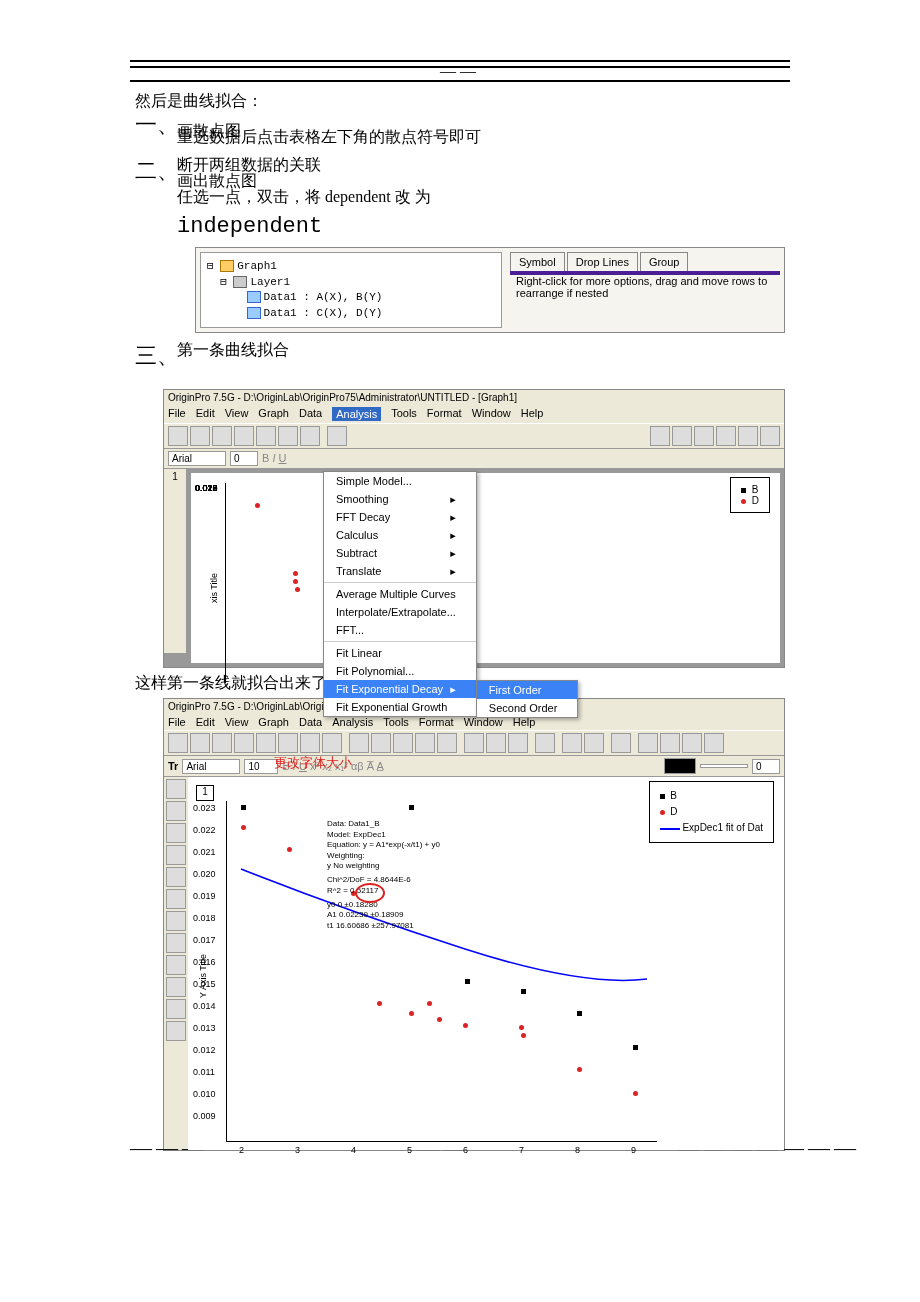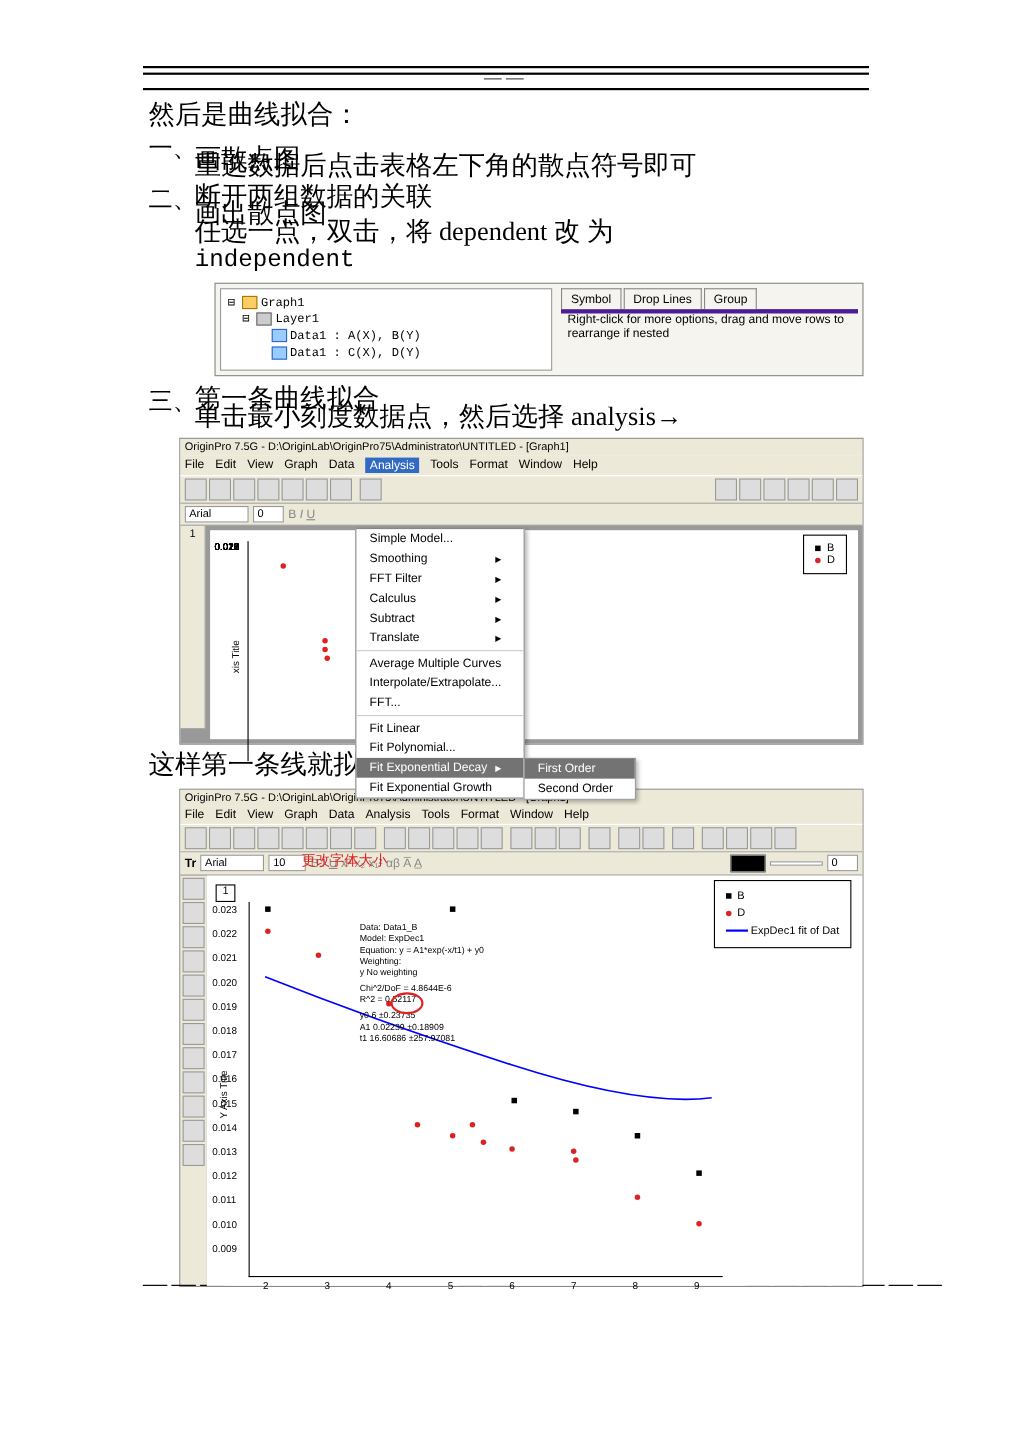--- a/index.html
+++ b/index.html
@@ -8,7 +8,7 @@
 .hr-thin{border-top:2px solid #000;margin:0 90px 0 90px}
 .center-dash{text-align:center;letter-spacing:4px;margin-top:-8px}
 .content{padding:10px 95px 0 95px}
-.cn{font-size:24px;line-height:1.15}
+.cn{font-size:16px;line-height:1.15}
 .row{display:flex;align-items:flex-start}
 .num{font-size:22px;width:42px;flex-shrink:0}
 .txt{flex:1}

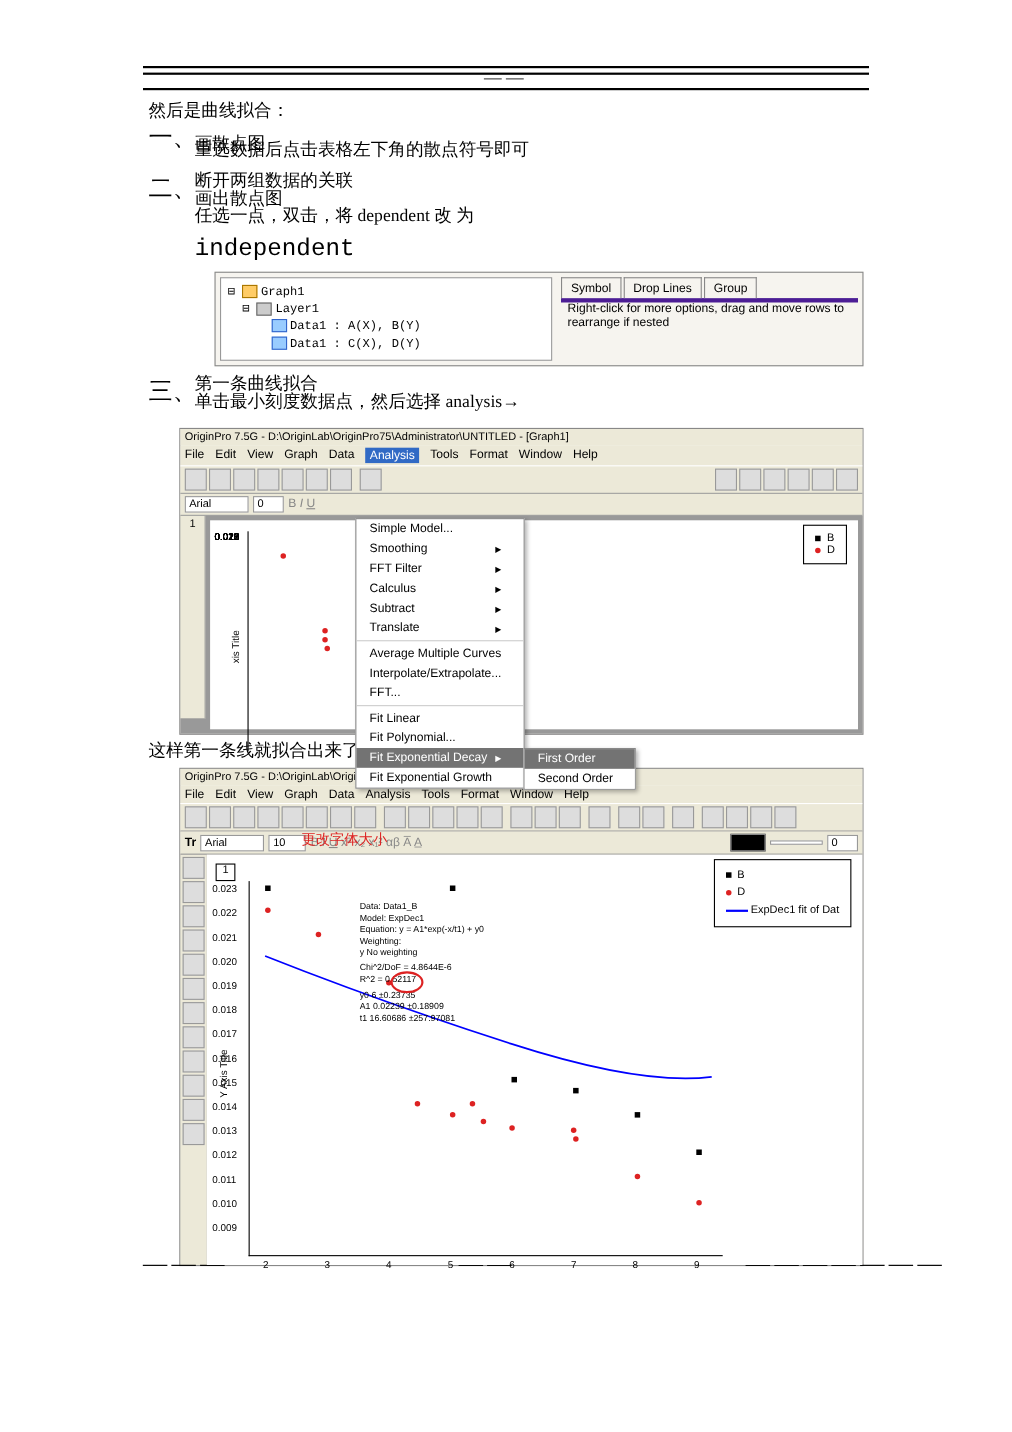--- a/index.html
+++ b/index.html
@@ -120,7 +120,6 @@
       <div class="txt">
         <div class="overlay" style="height:44px">
           <span class="cn" style="top:0">第一条曲线拟合</span>
-          <span class="cn" style="top:16px">单击最小刻度数据点，然后选择 analysis→</span>
         </div>
       </div>
     </div>

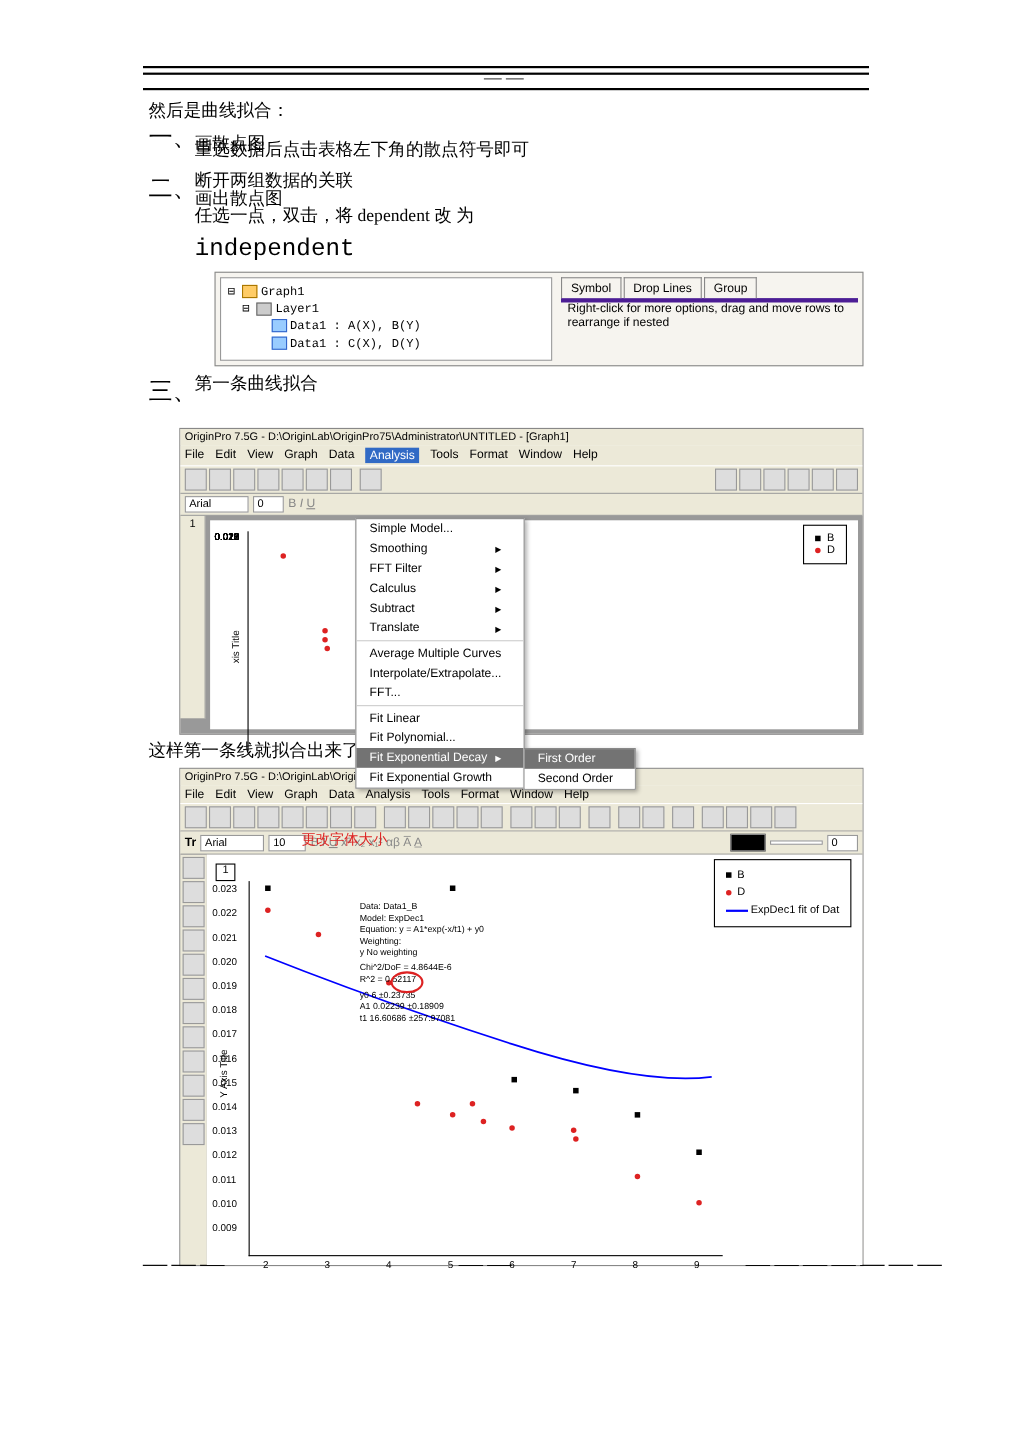--- a/index.html
+++ b/index.html
@@ -172,7 +172,7 @@
           <div class="dropdown">
             <div class="dd-item">Simple Model...</div>
             <div class="dd-item"><span>Smoothing</span><span class="arrow" style="float:right">▸</span></div>
-            <div class="dd-item"><span>FFT Filter</span><span class="arrow" style="float:right">▸</span></div>
+            <div class="dd-item"><span>FFT Decay</span><span class="arrow" style="float:right">▸</span></div>
             <div class="dd-item"><span>Calculus</span><span class="arrow" style="float:right">▸</span></div>
             <div class="dd-item"><span>Subtract</span><span class="arrow" style="float:right">▸</span></div>
             <div class="dd-item"><span>Translate</span><span class="arrow" style="float:right">▸</span></div>

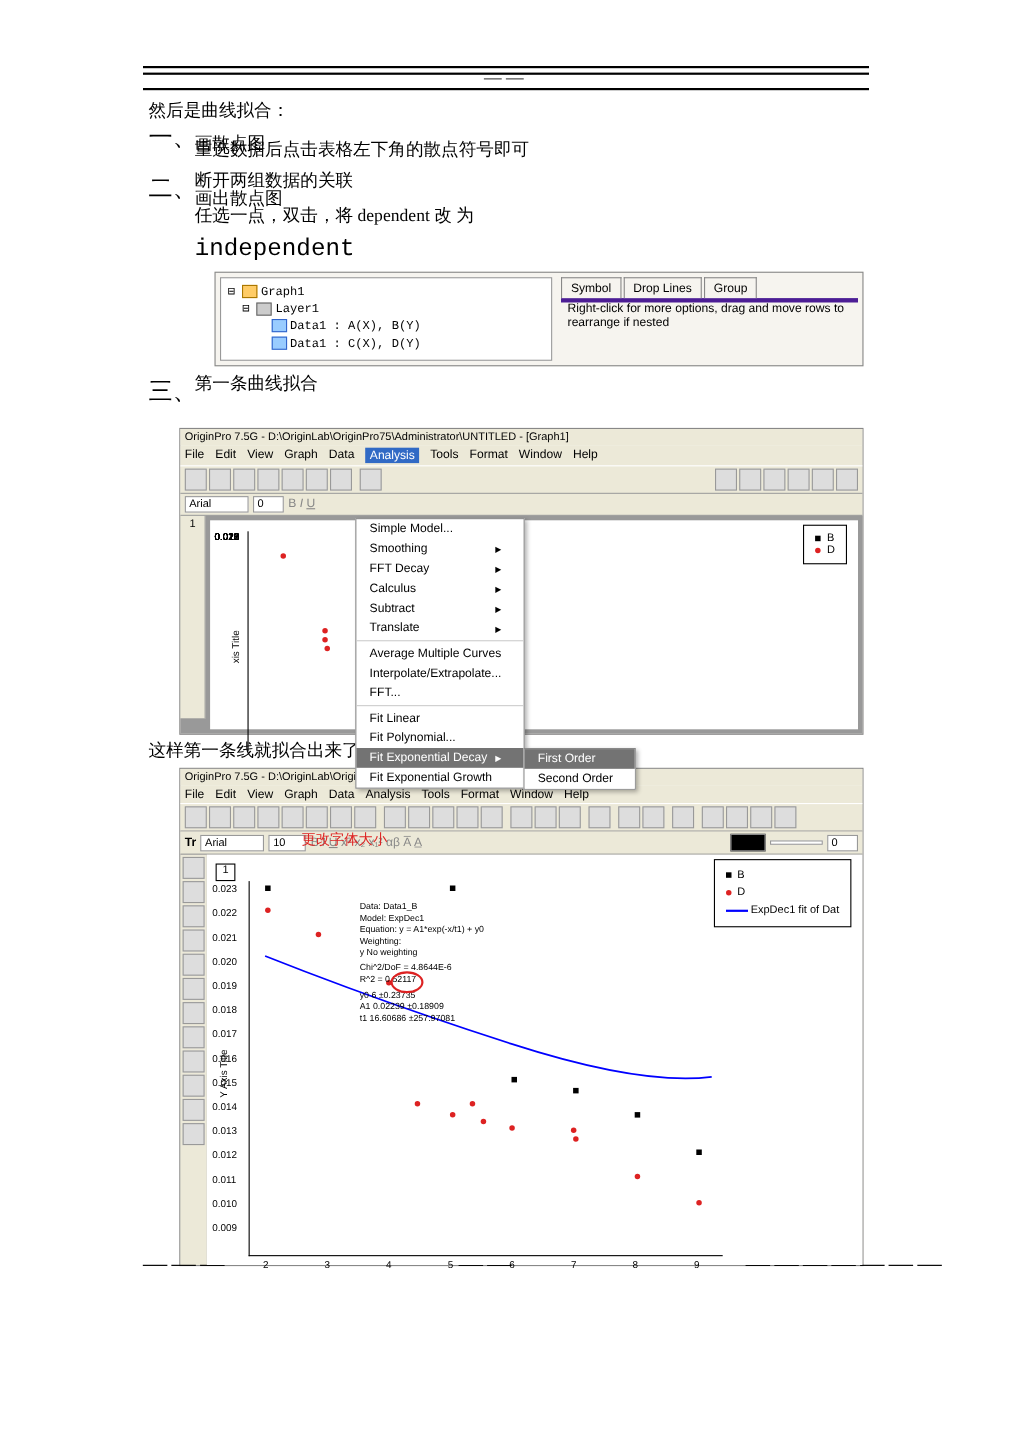--- a/index.html
+++ b/index.html
@@ -44,7 +44,7 @@
 .dropdown{position:absolute;left:132px;top:-2px;background:#fff;border:1px solid #888;box-shadow:2px 2px 4px rgba(0,0,0,.3);font-size:11px;z-index:10}
 .dd-item{padding:3px 20px 3px 12px;white-space:nowrap}
 .dd-sep{border-top:1px solid #ccc;margin:2px 0}
-.dd-hl{background:#737373;color:#fff}
+.dd-hl{background:#3b82f6;color:#fff}
 .submenu{position:absolute;left:100%;top:0;background:#fff;border:1px solid #888;box-shadow:2px 2px 4px rgba(0,0,0,.3)}
 .chart-small{position:relative;height:200px;width:280px;margin-left:4px}
 .axis-label{position:absolute;left:-26px;top:50%;transform:rotate(-90deg);font-size:9px;white-space:nowrap}

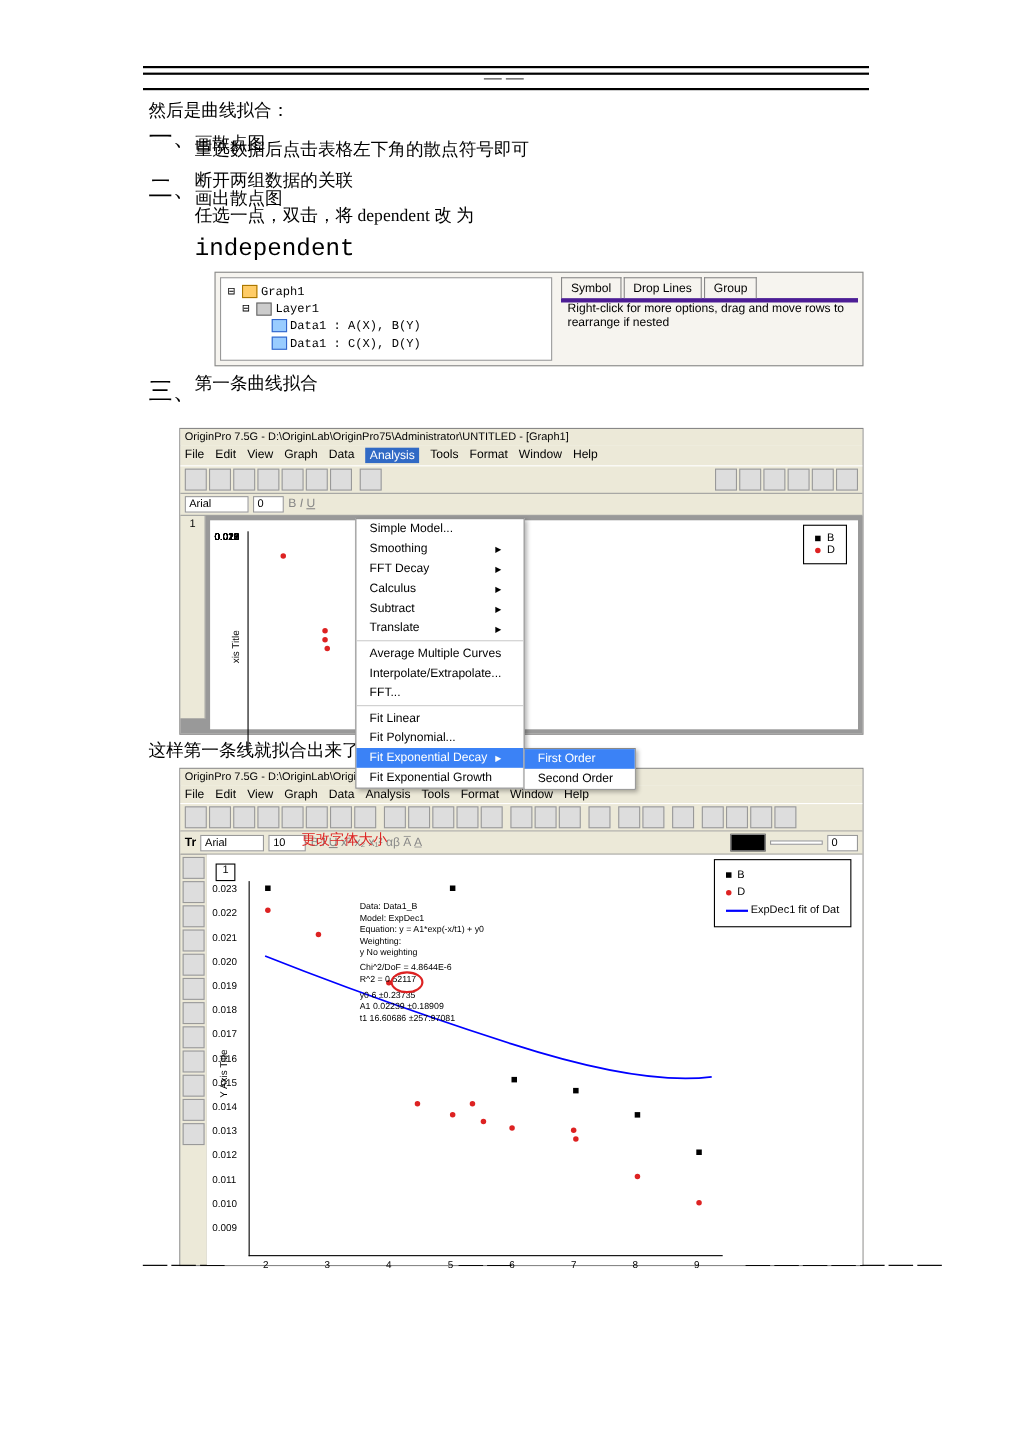--- a/index.html
+++ b/index.html
@@ -311,7 +311,7 @@
               <div>Chi^2/DoF    = 4.8644E-6</div>
               <div>R^2      =  0.52117</div>
               <div style="height:4px"></div>
-              <div>y0   6           ±0.23735</div>
+              <div>y0   0           ±0.18280</div>
               <div>A1   0.02239    ±0.18909</div>
               <div>t1   16.60686   ±257.97081</div>
             </div>

